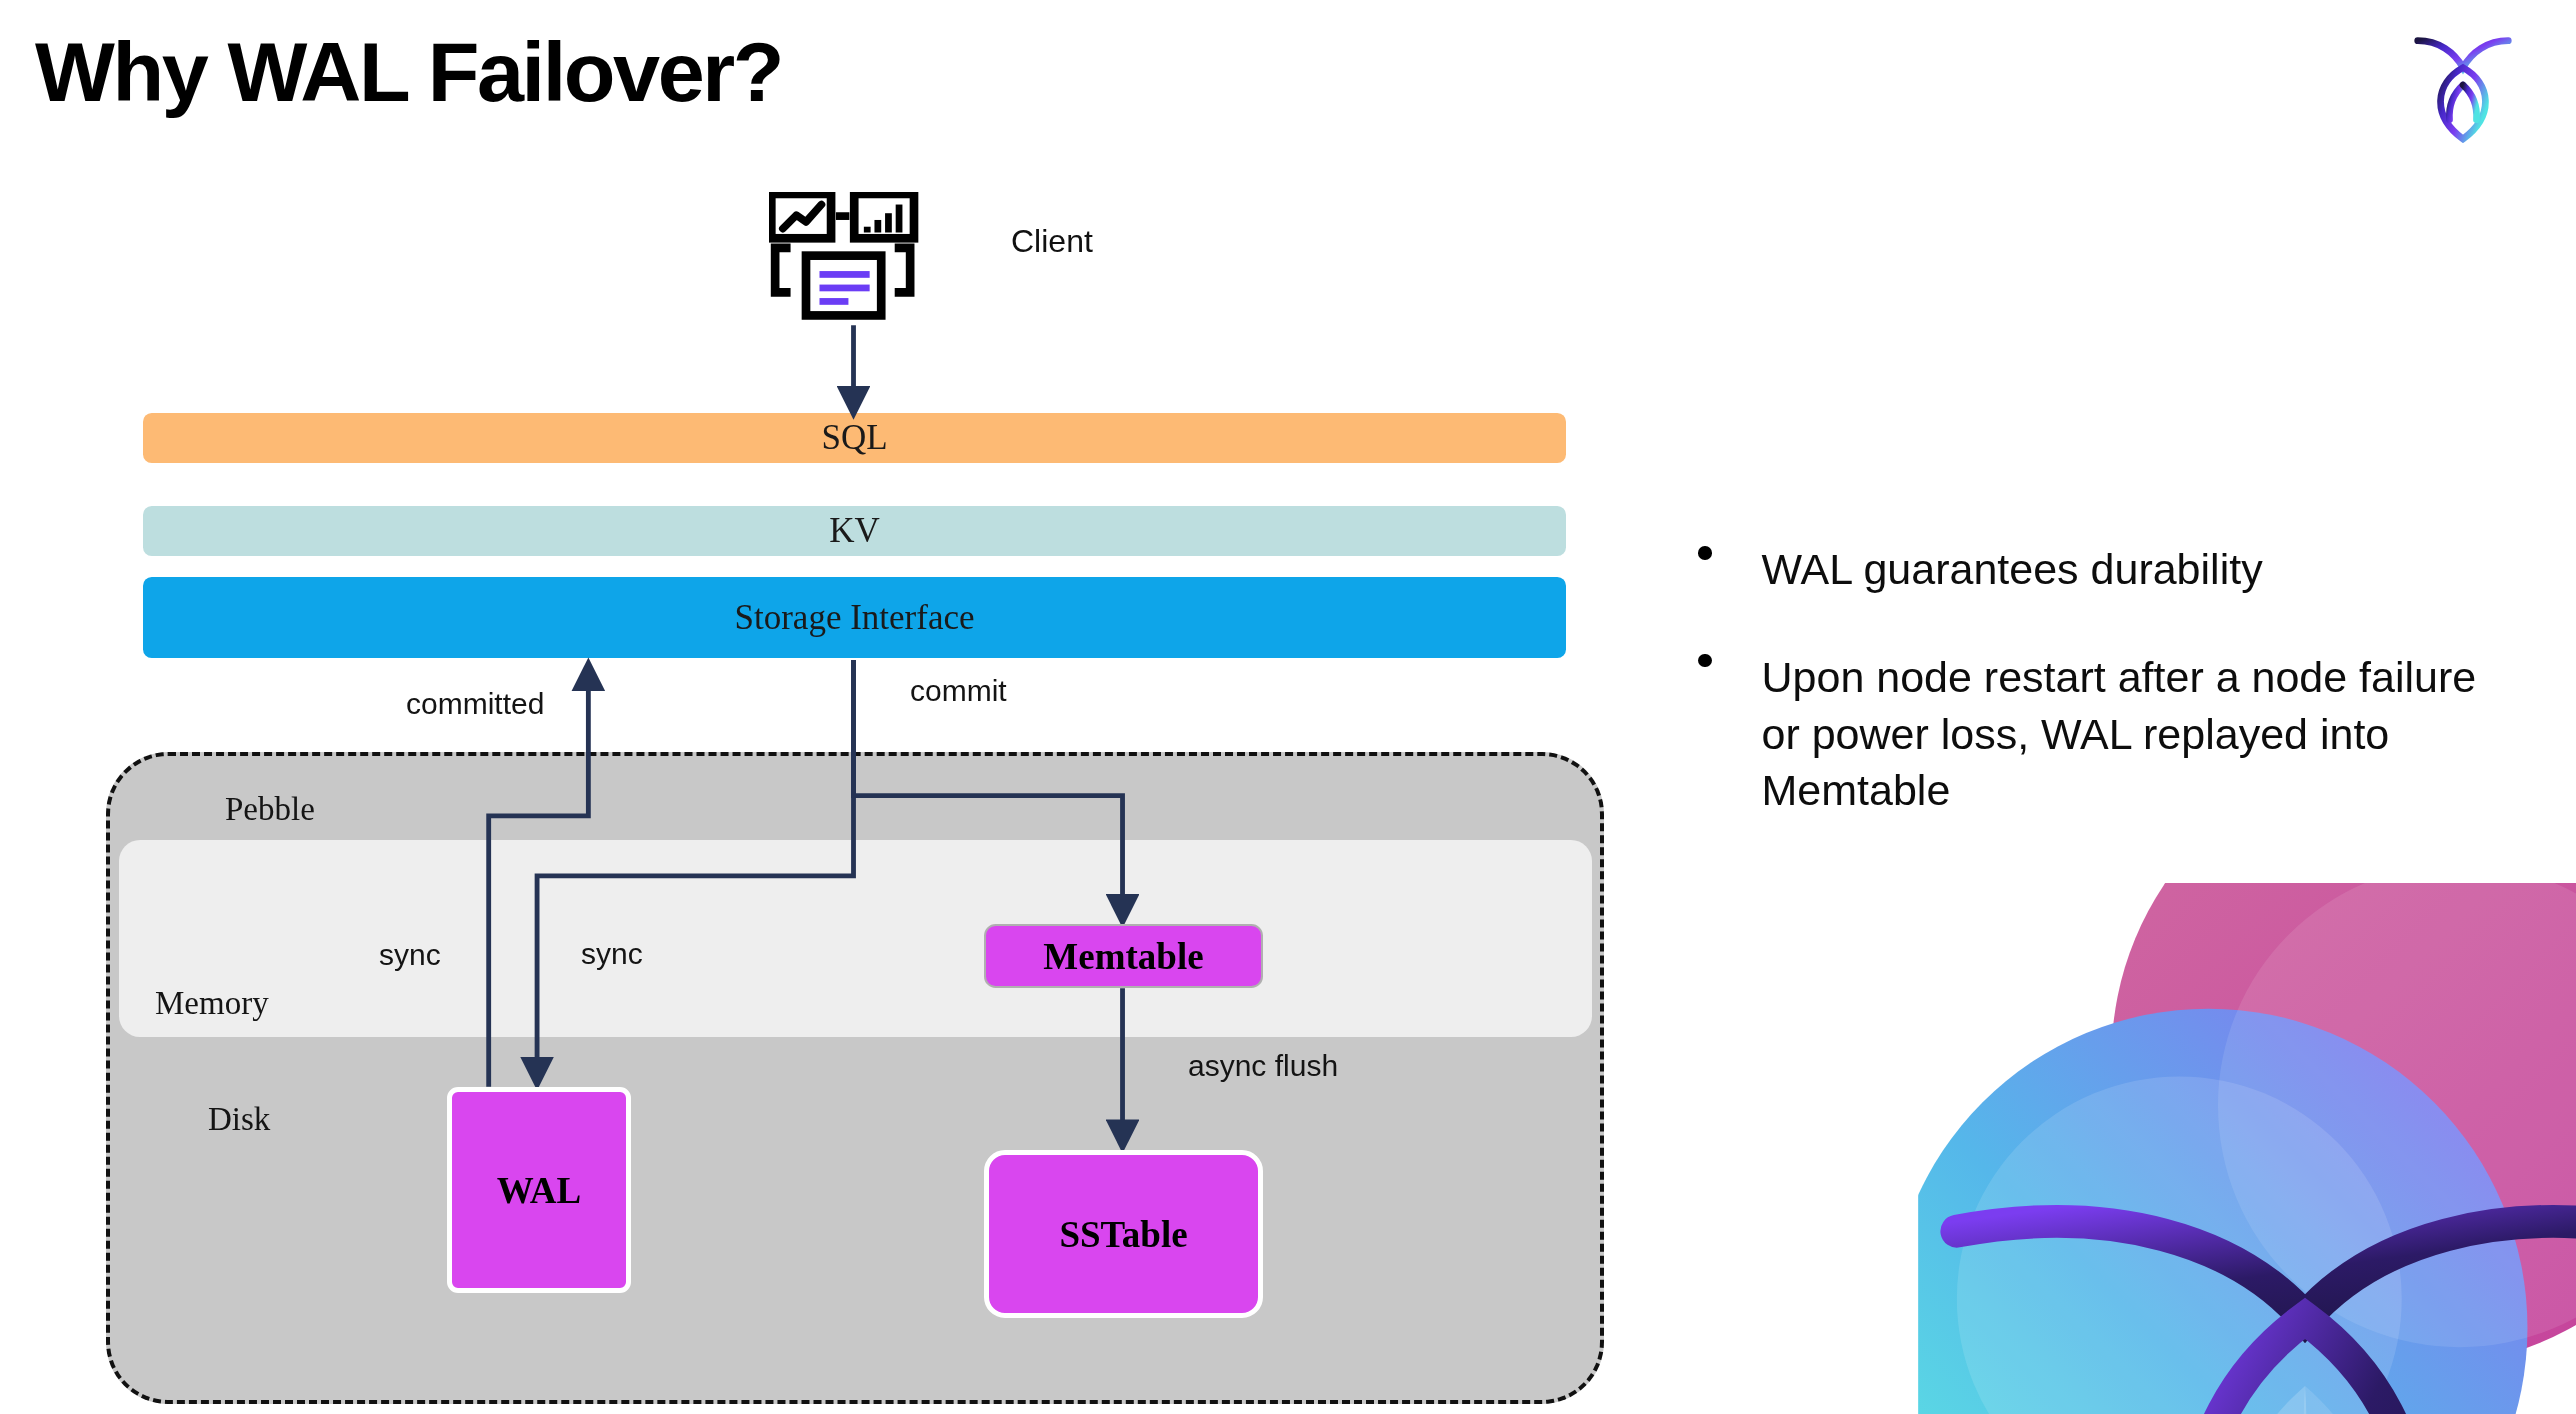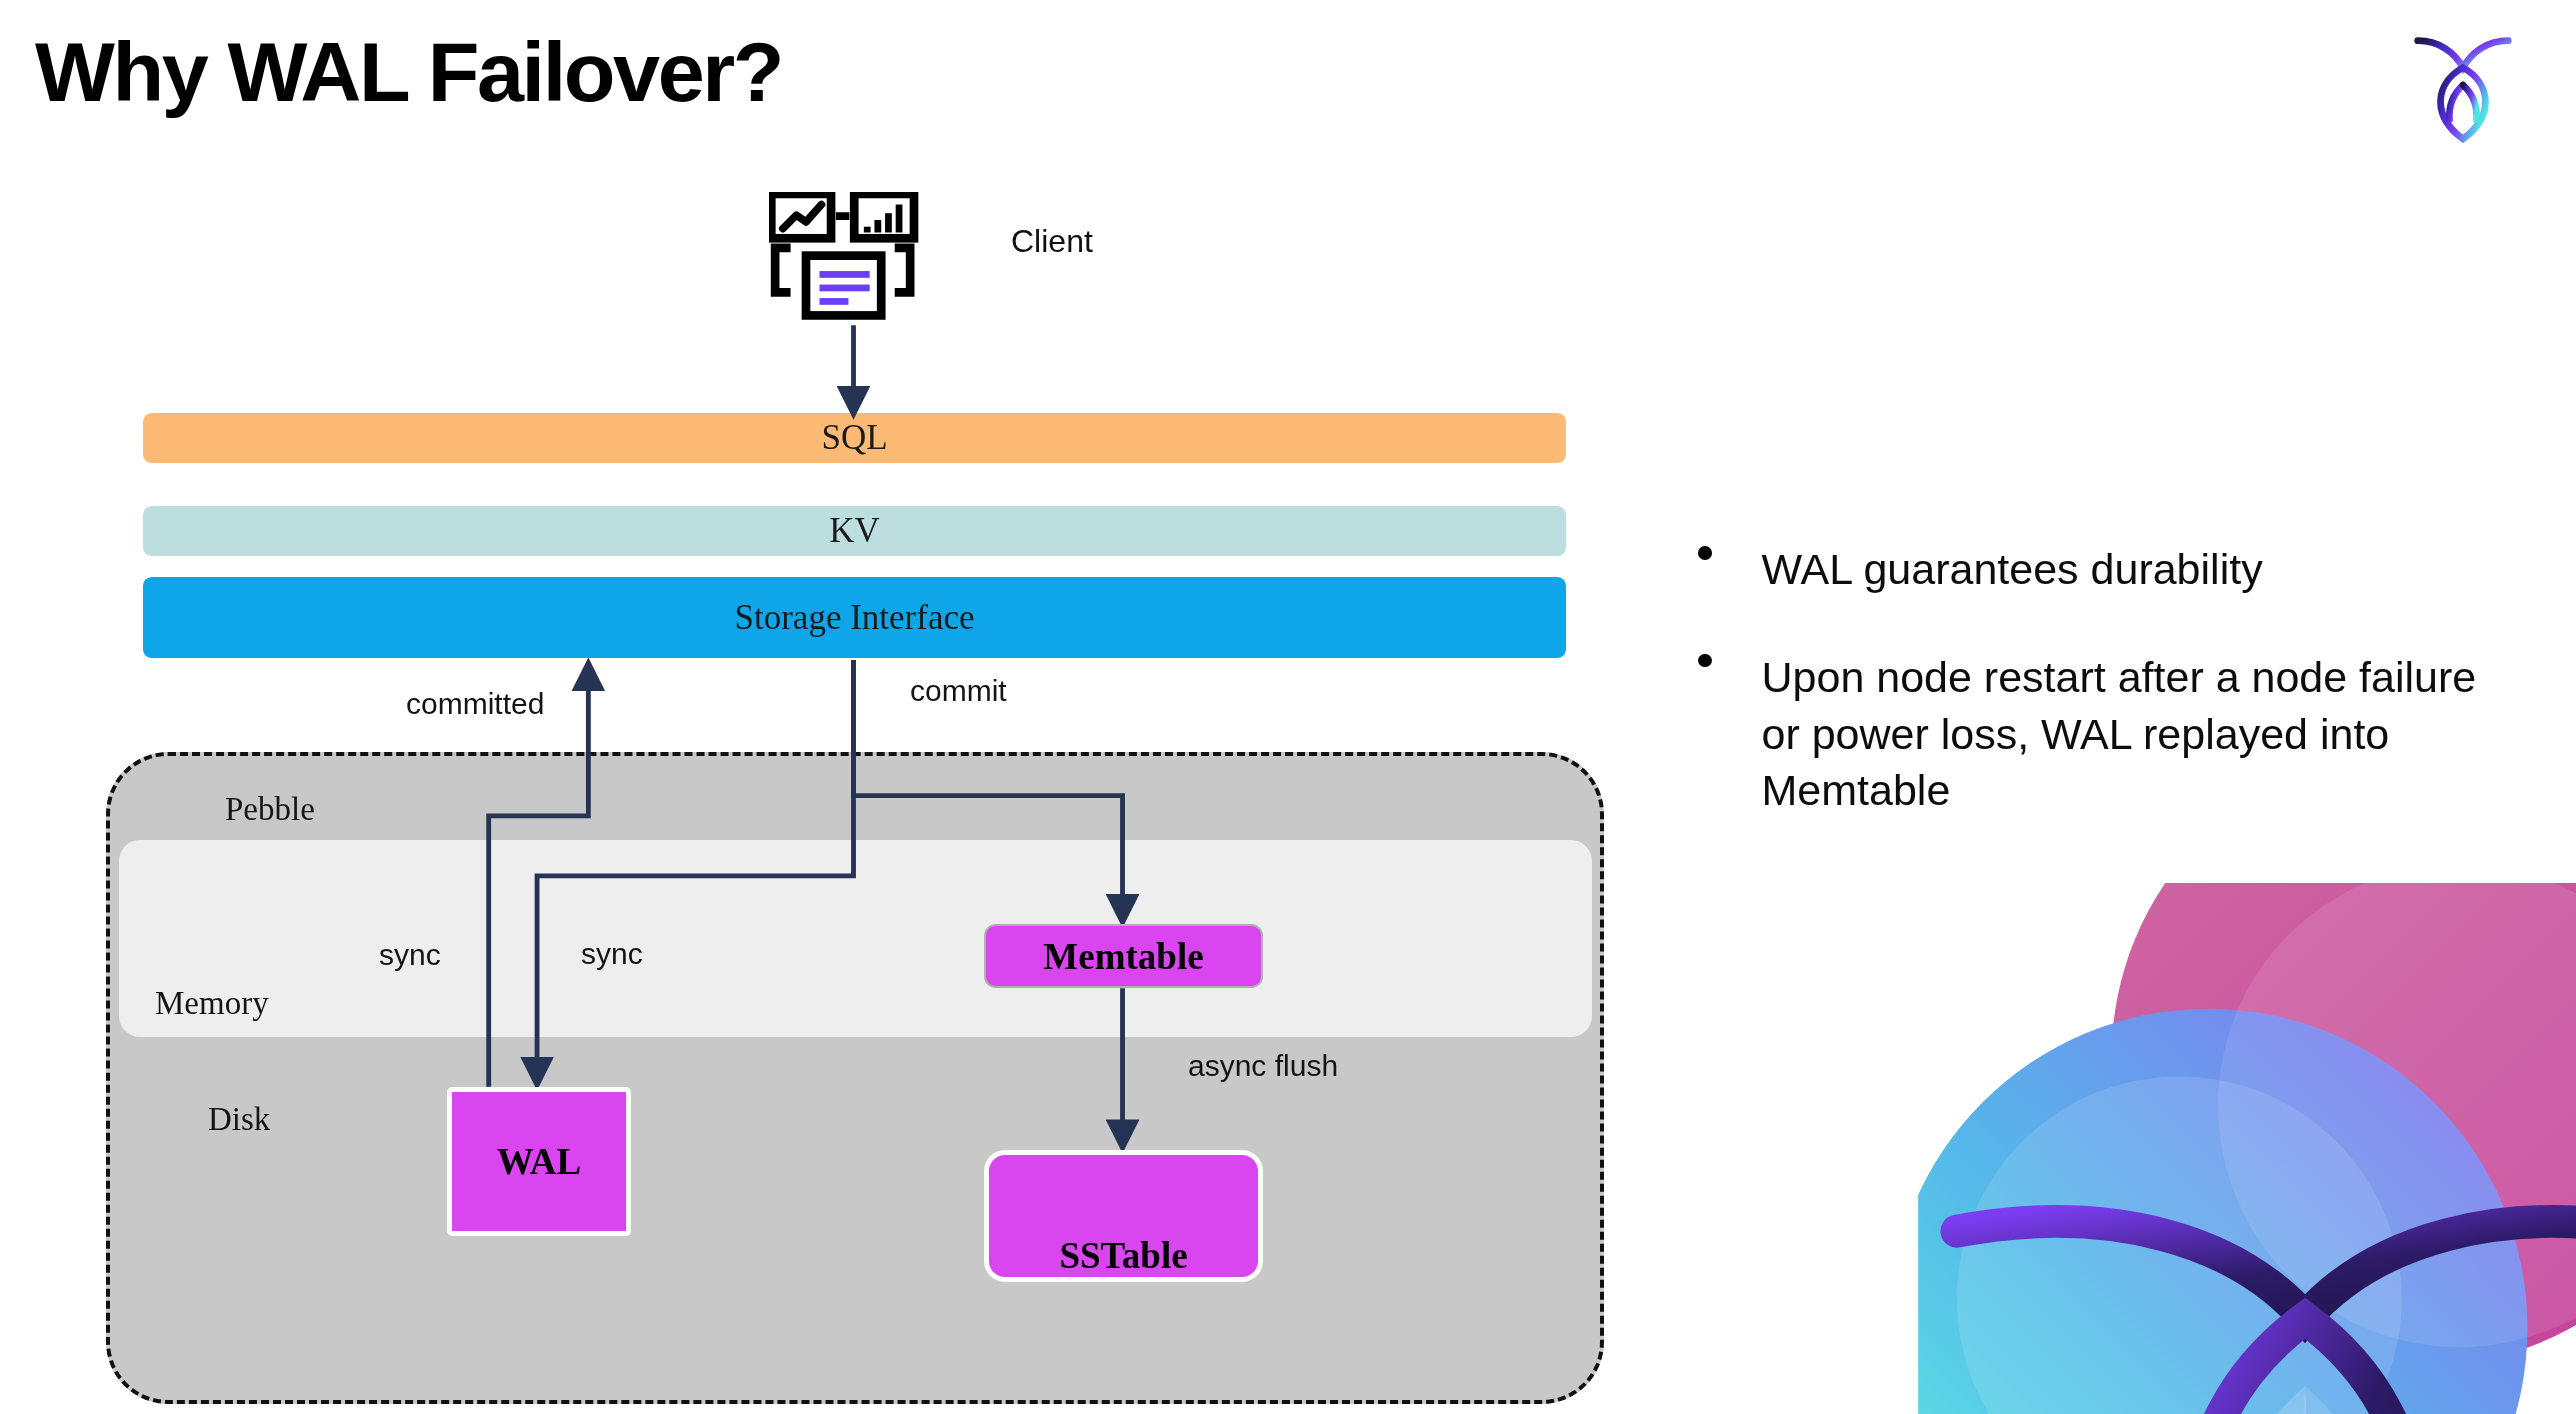--- a/index.html
+++ b/index.html
@@ -75,8 +75,8 @@
     font-size:37px;
   }
   #box-wal{
-    left:447px; top:1087px; width:184px; height:149px;
-    border:5.8px solid #ffffff; border-radius:5px;
+    left:447px; top:1087px; width:184px; height:206px;
+    border:5.8px solid #ffffff; border-radius:11px;
     font-size:37px;
   }
   #box-sstable{

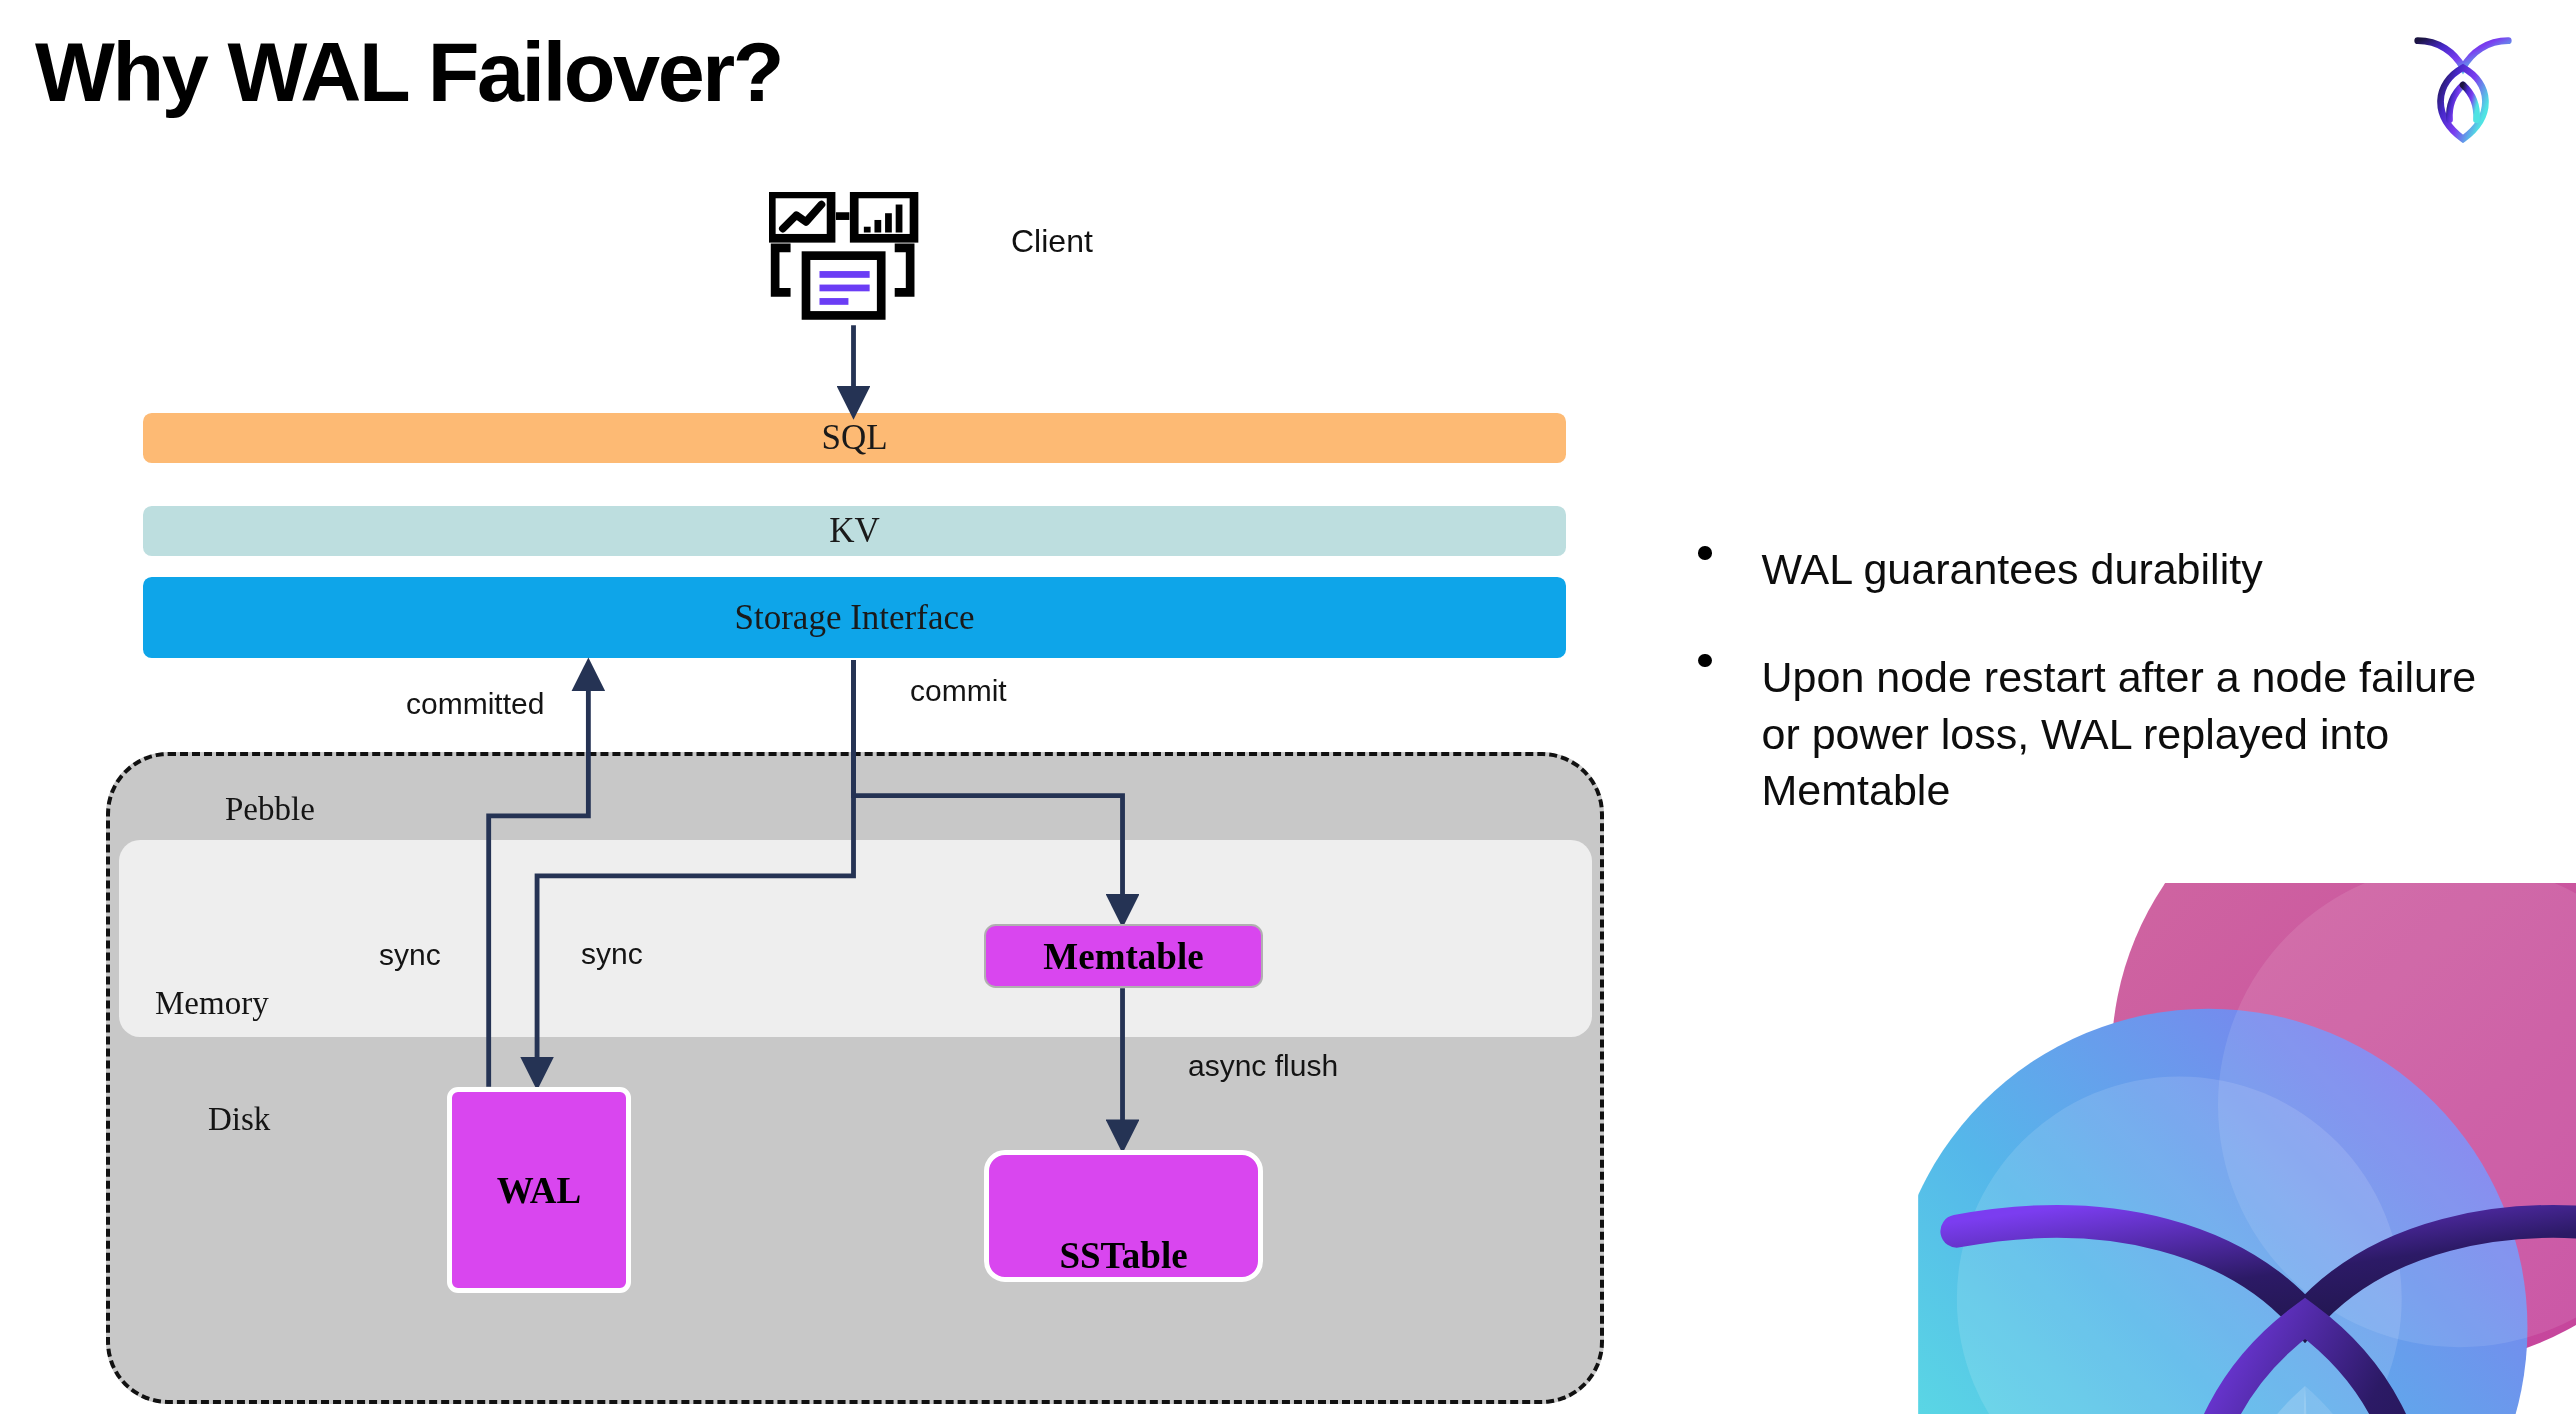--- a/index.html
+++ b/index.html
@@ -80,10 +80,9 @@
     font-size:37px;
   }
   #box-sstable{
-    left:984px; top:1150px; width:279px; height:132px;
+    left:984px; top:1150px; width:279px; height:168px;
     border:5.8px solid #ffffff; border-radius:21px;
     font-size:37px;
-    align-items:flex-end;
   }
 
   

